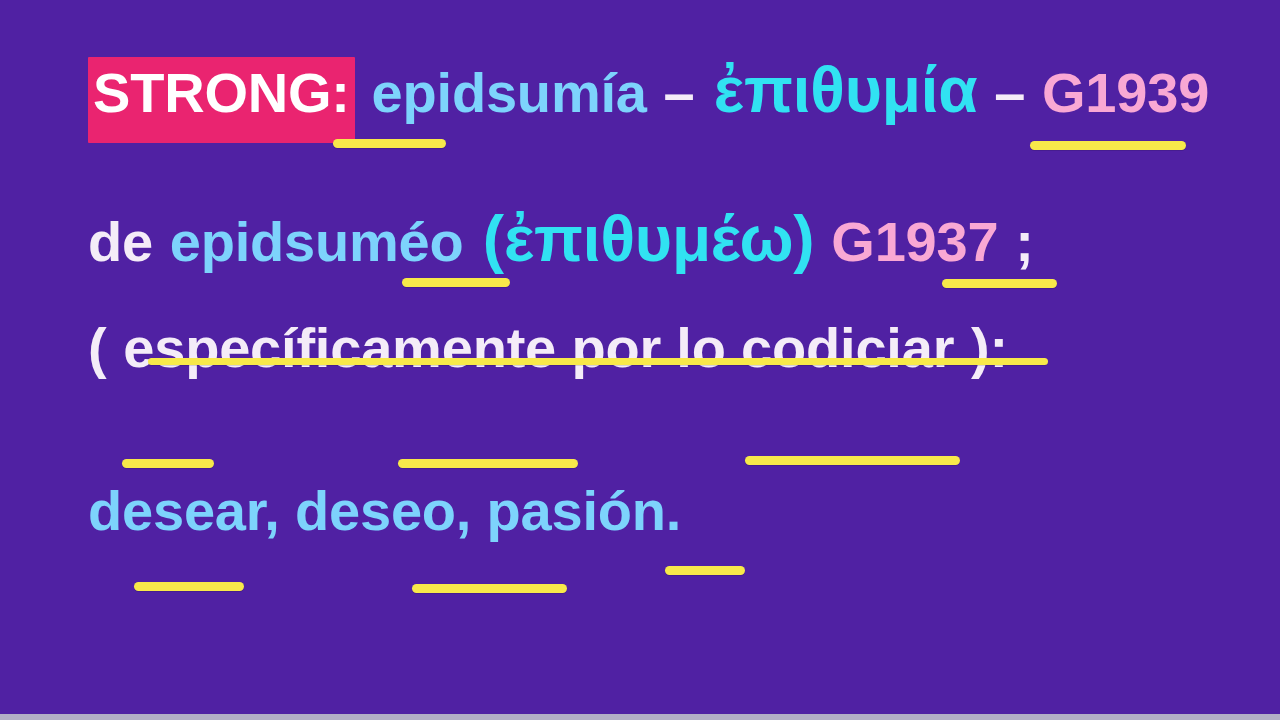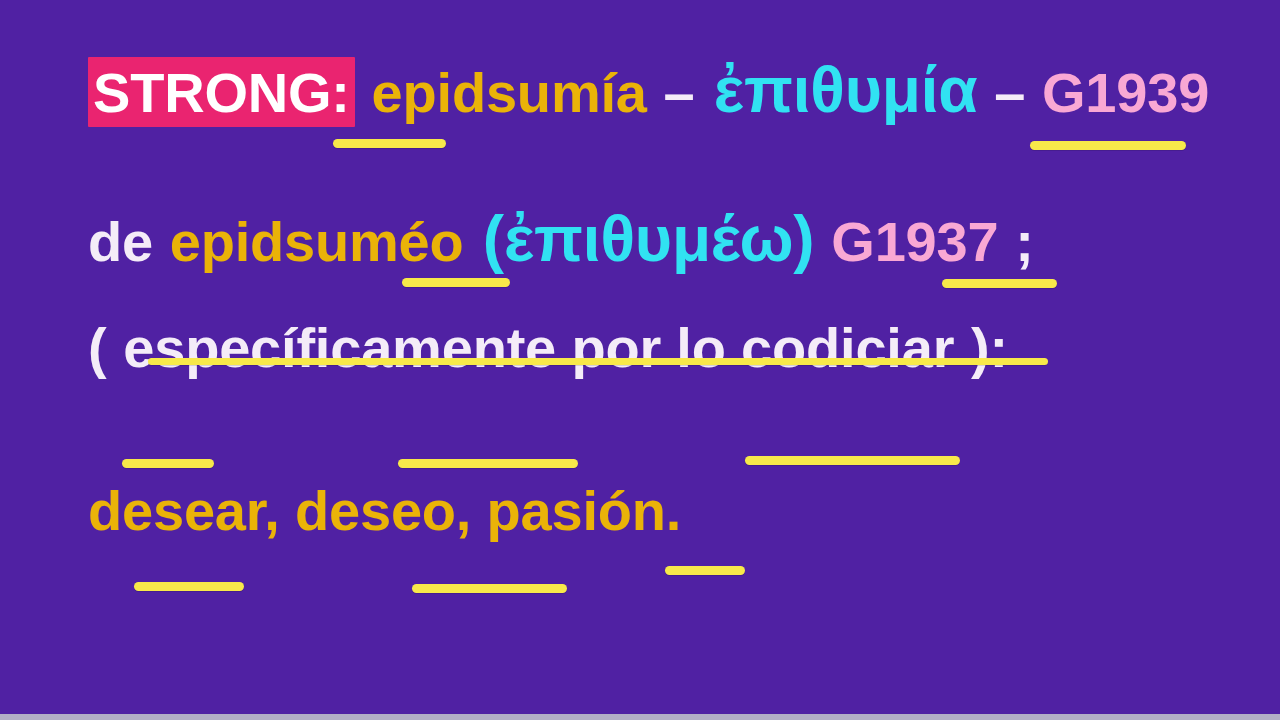--- a/index.html
+++ b/index.html
@@ -66,7 +66,7 @@
   .hl {
     background: #ea2470;
     color: #ffffff;
-    padding: 4px 5px 3px 5px;
+    padding: 4px 5px 19px 5px;
     border-radius: 1px;
   }
 

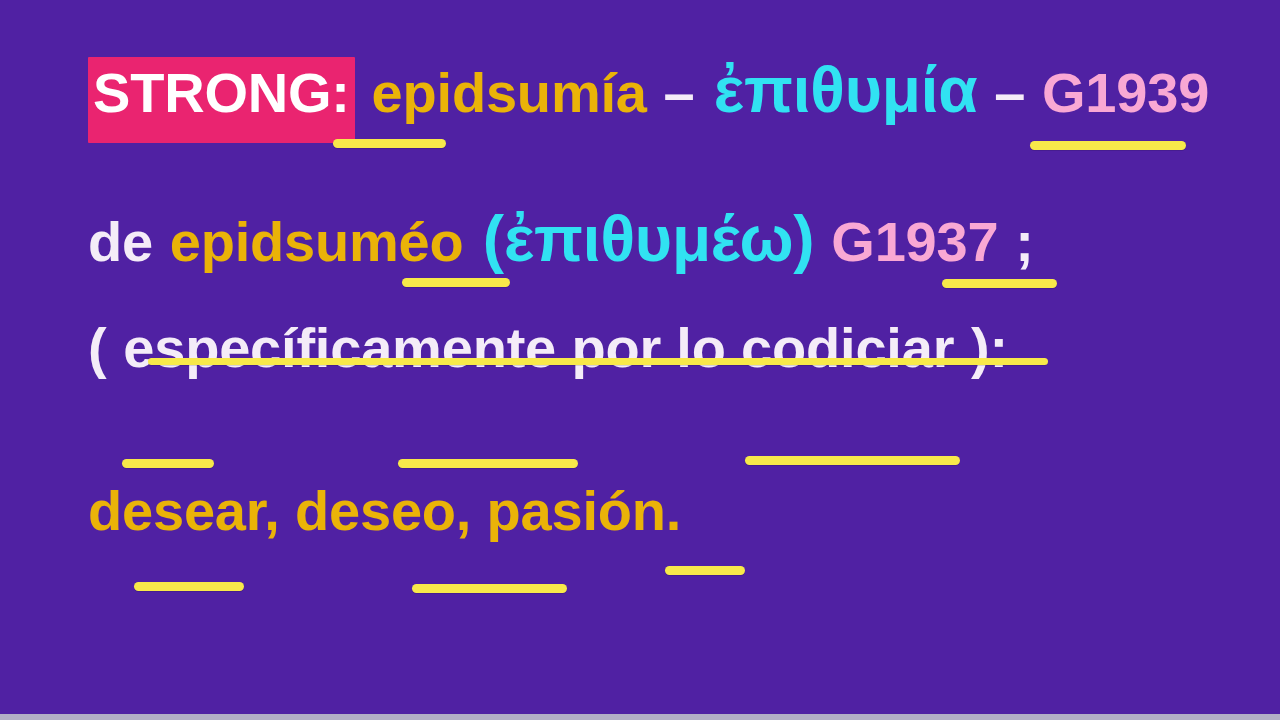--- a/index.html
+++ b/index.html
@@ -58,7 +58,7 @@
 
   
   .w    { color: #f4ecf8; margin-top: 20px; }          
-  .y    { color: #eab308; }          
+  .y    { color: #7dd3fc; }          
   .c    { color: #31e2f2; }          
   .g    { color: #f9a8d4; }          
   .dash { color: #f4ecf8; }

